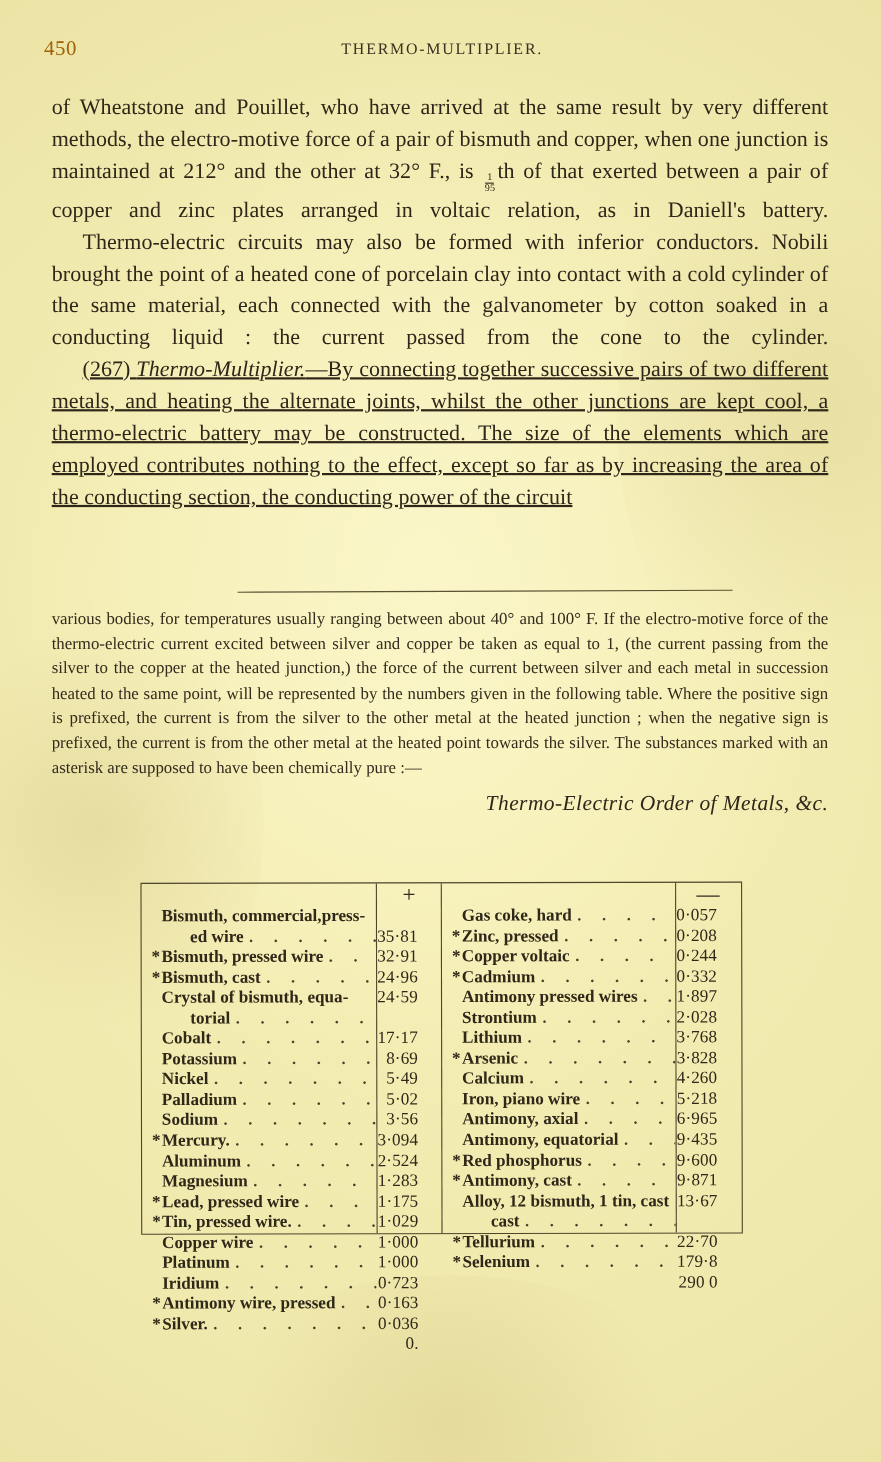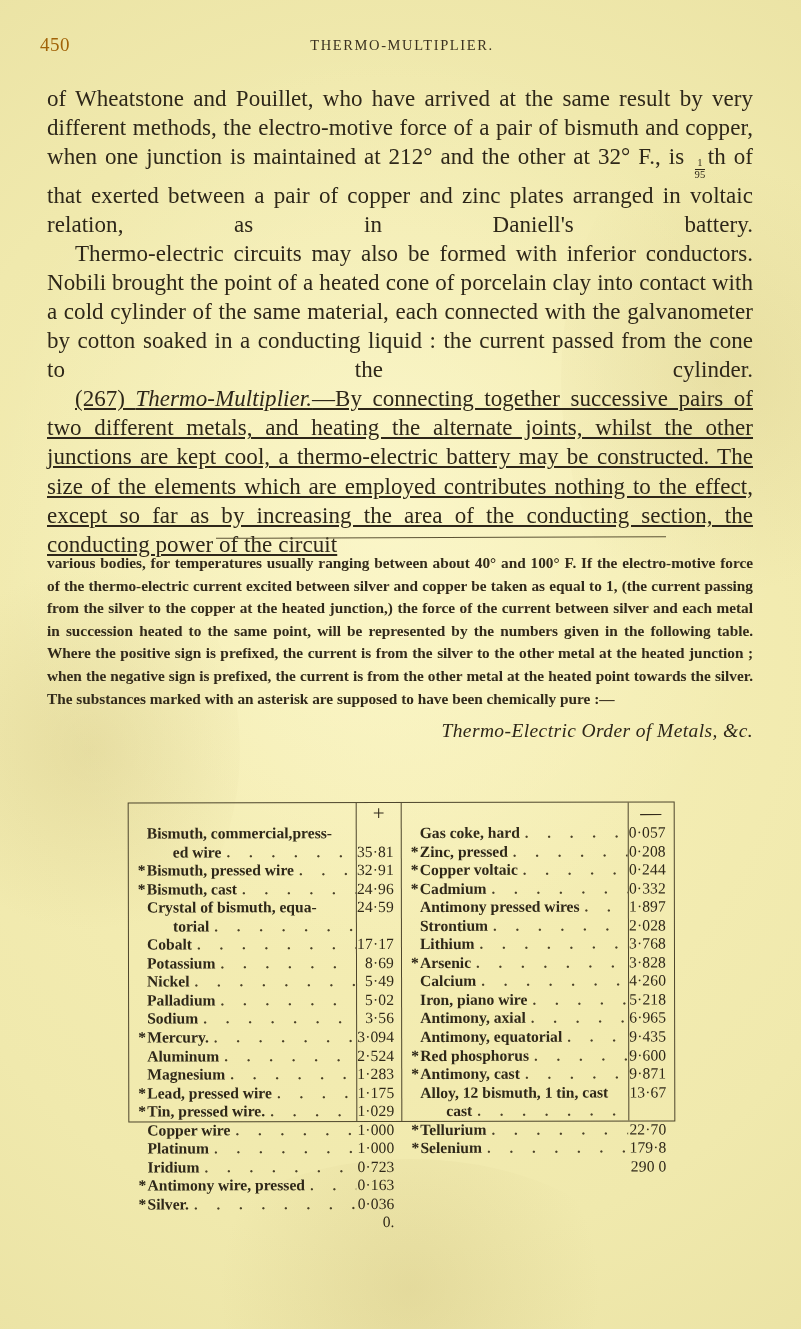--- a/index.html
+++ b/index.html
@@ -84,7 +84,7 @@
   }
   p.para {
     margin: 0 0 0 0;
-    font-size: 23px;
+    font-size: 20px;
     line-height: 29.1px;
     text-align: justify;
     text-align-last: justify;

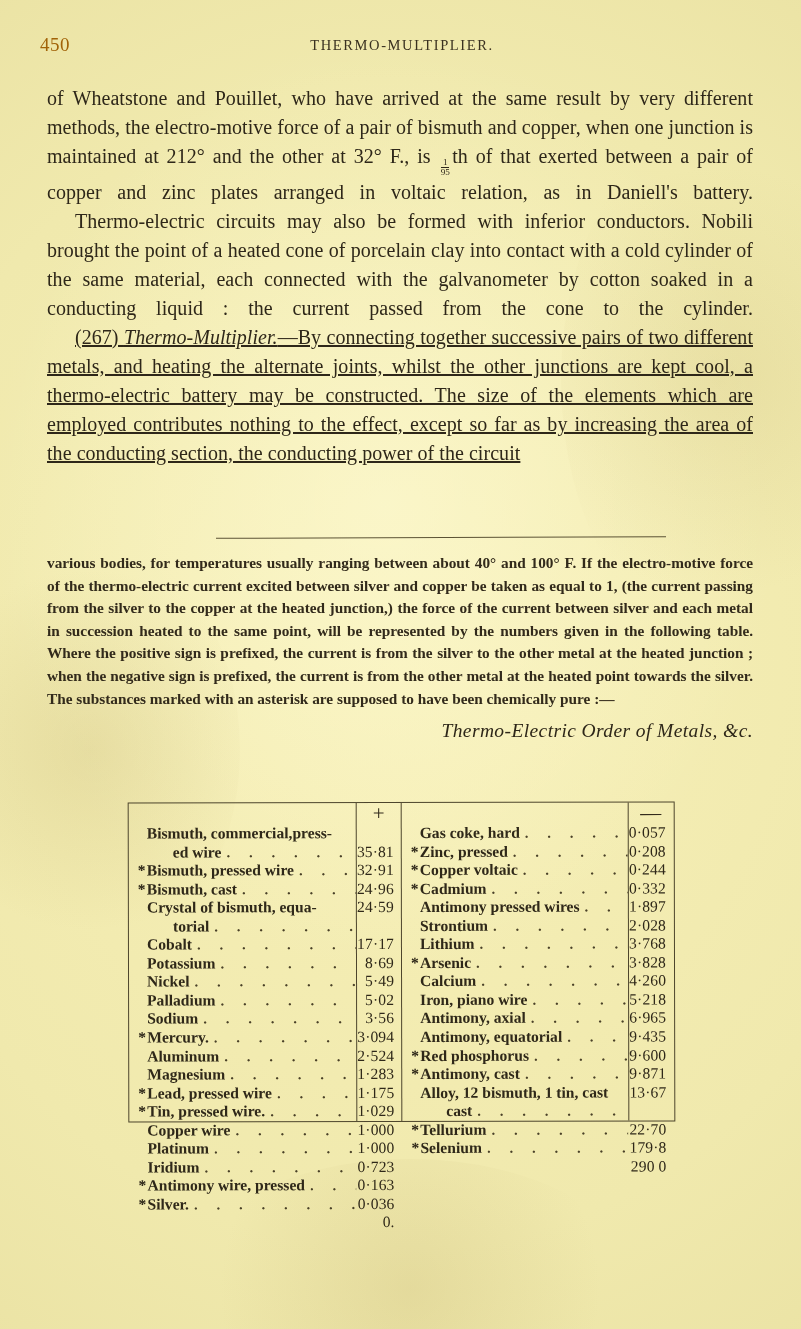--- a/index.html
+++ b/index.html
@@ -135,7 +135,6 @@
     text-align: justify;
     text-align-last: left;
     color: #322a1b;
-    font-weight: bold;
   }
 
   

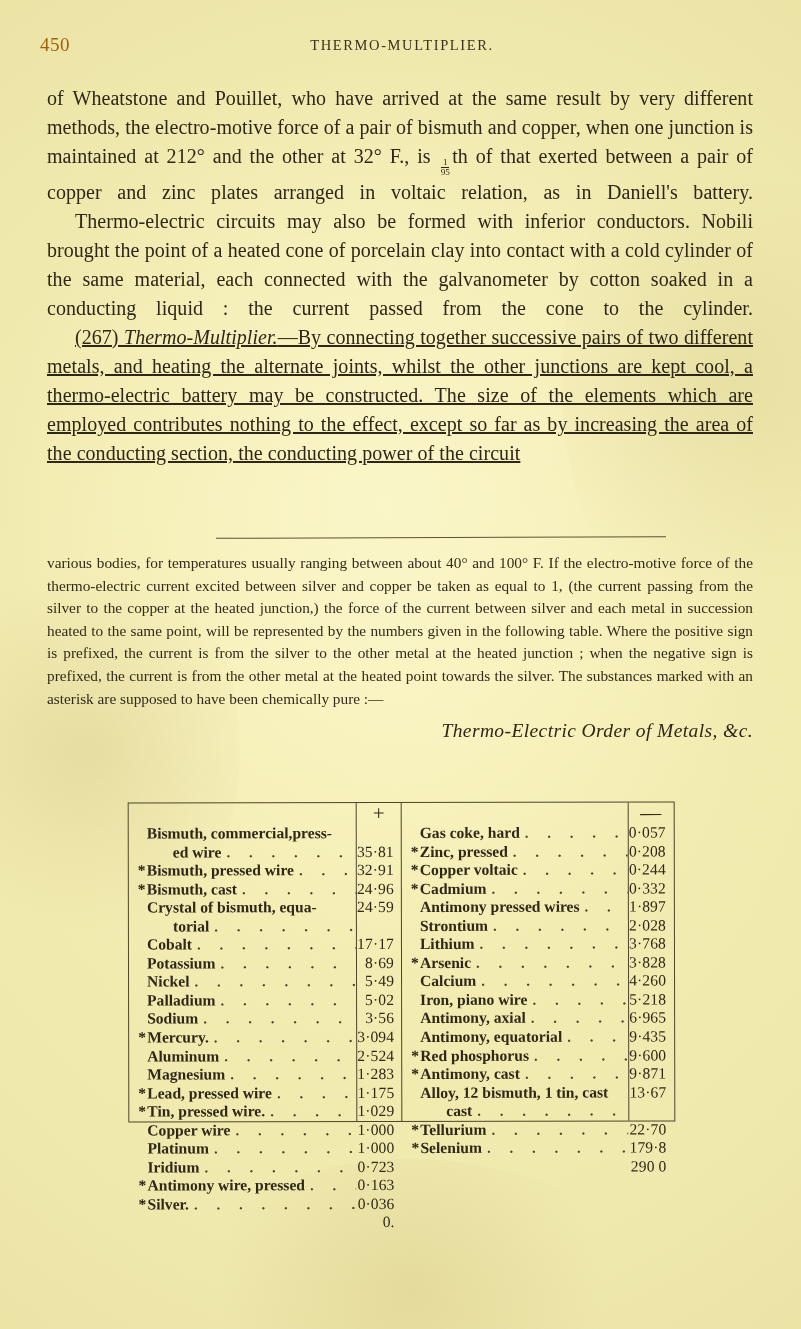--- a/index.html
+++ b/index.html
@@ -232,7 +232,7 @@
   }
   .vals .row {
     text-align: right;
-    padding-right: 7px;
+    padding-right: 21px;
     letter-spacing: 0.1px;
   }
   .vals .row.blank { color: transparent; }

